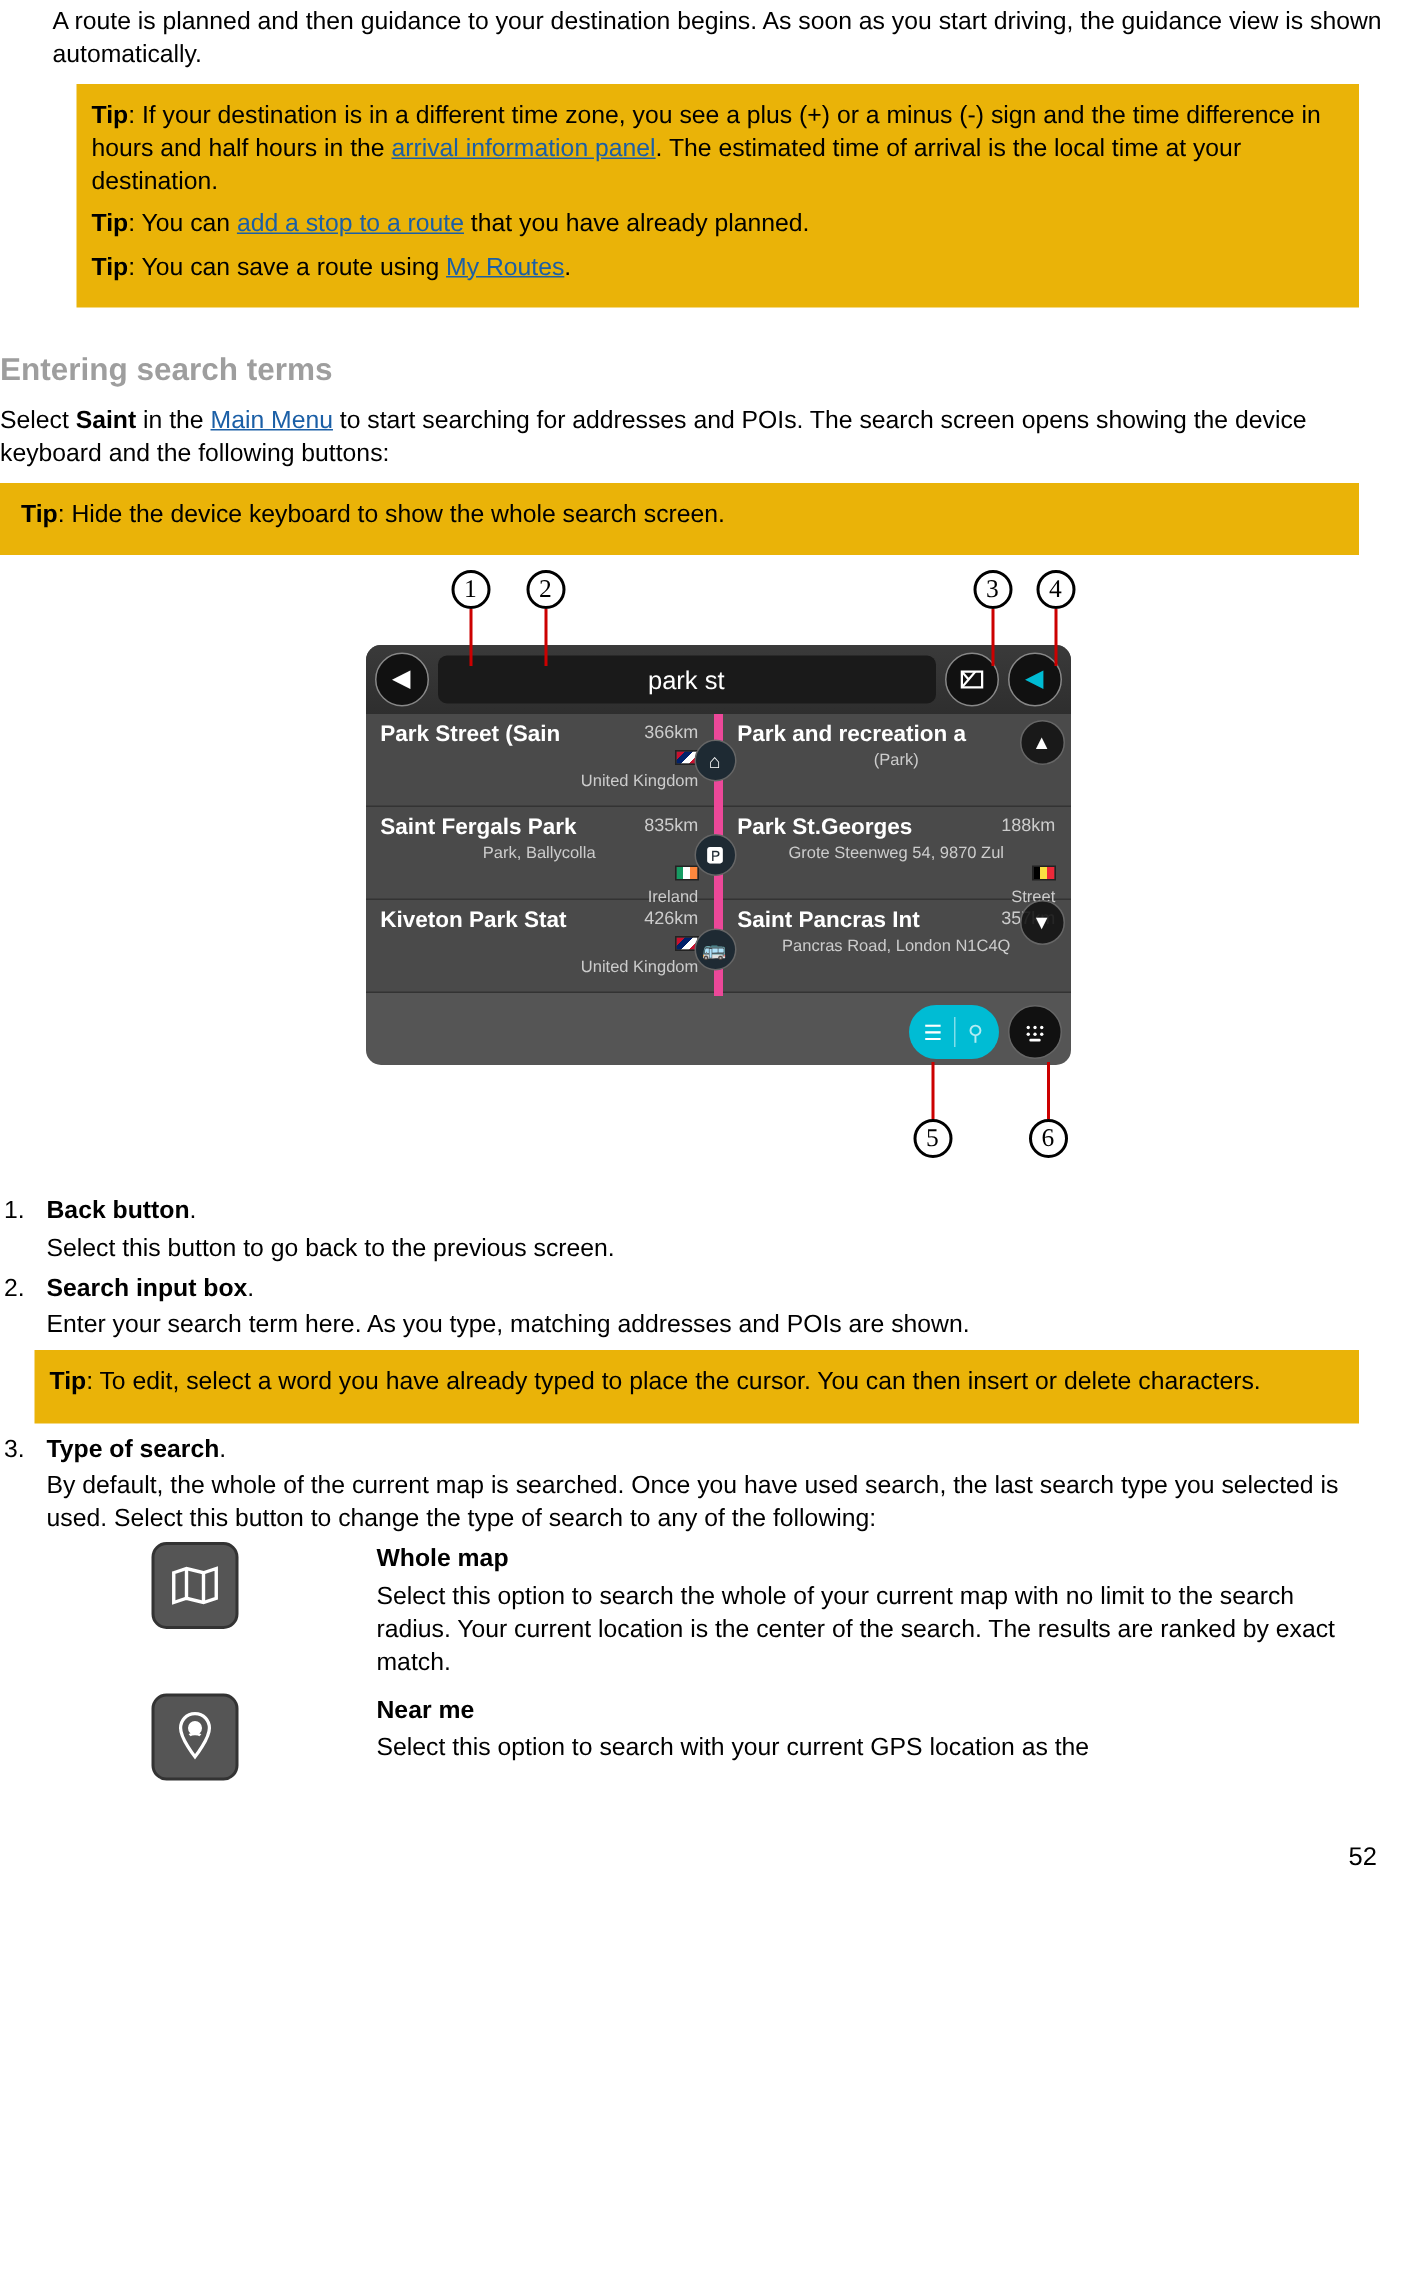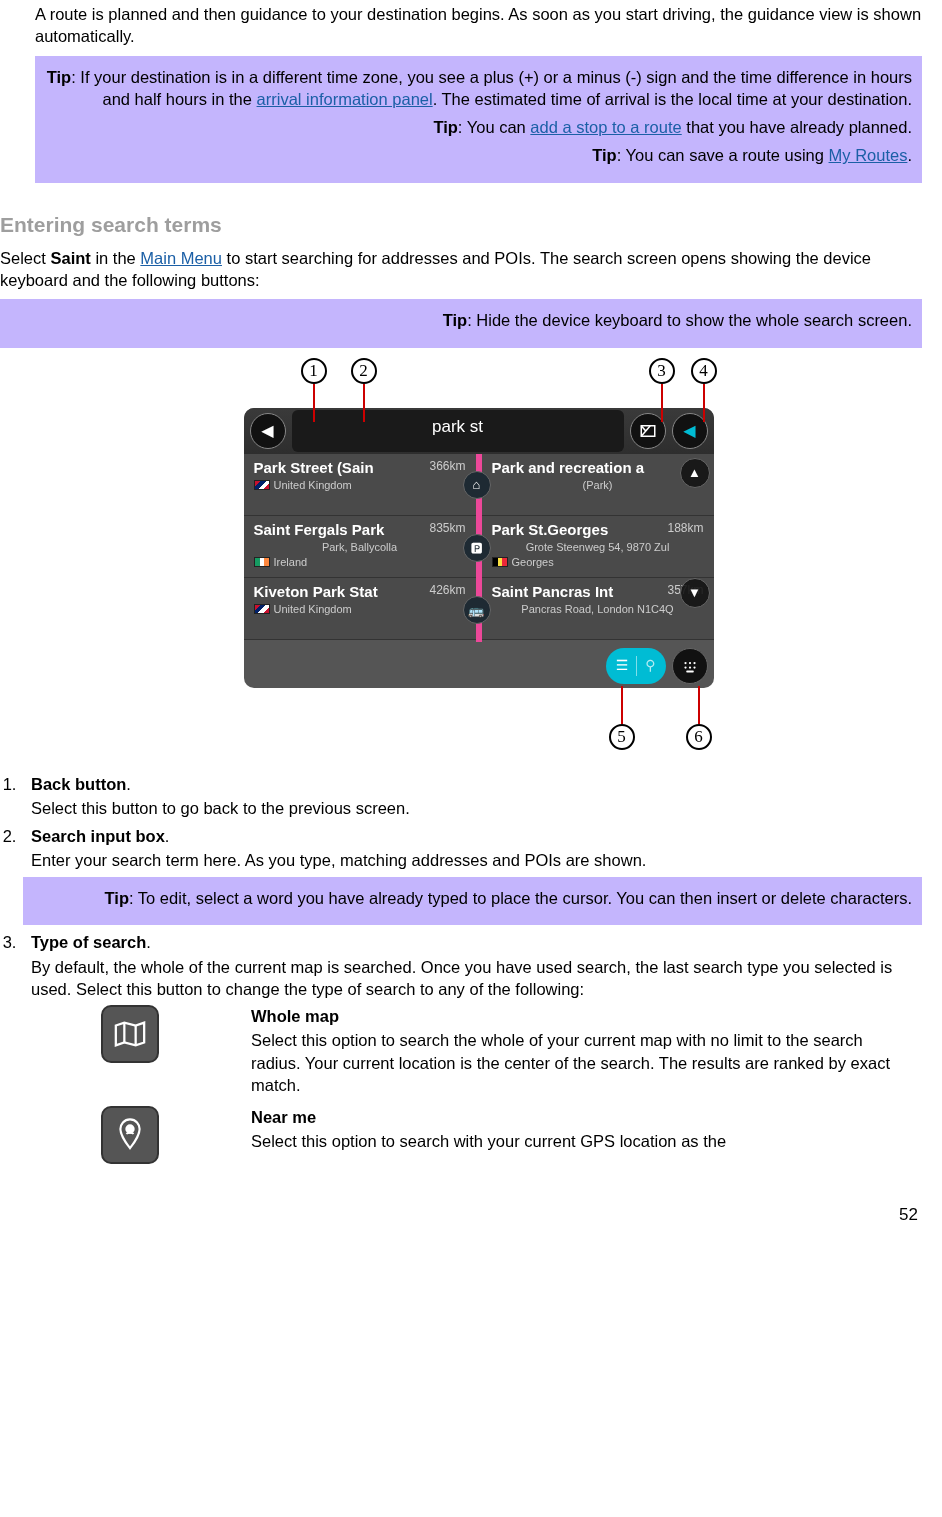--- a/index.html
+++ b/index.html
@@ -16,10 +16,9 @@
   .content { padding-left: 35px; }
   .para { margin: 3px 0 8px 0; }
   .tipbox {
-    background: #c4b5fd;
+    background: #eab308;
     padding: 6px 10px 10px 10px;
-    margin: 6px 0;
-    text-align: right;
+    margin: 6px 16px;
   }
   .tipbox p { margin: 4px 0 6px 0; }
   .heading {

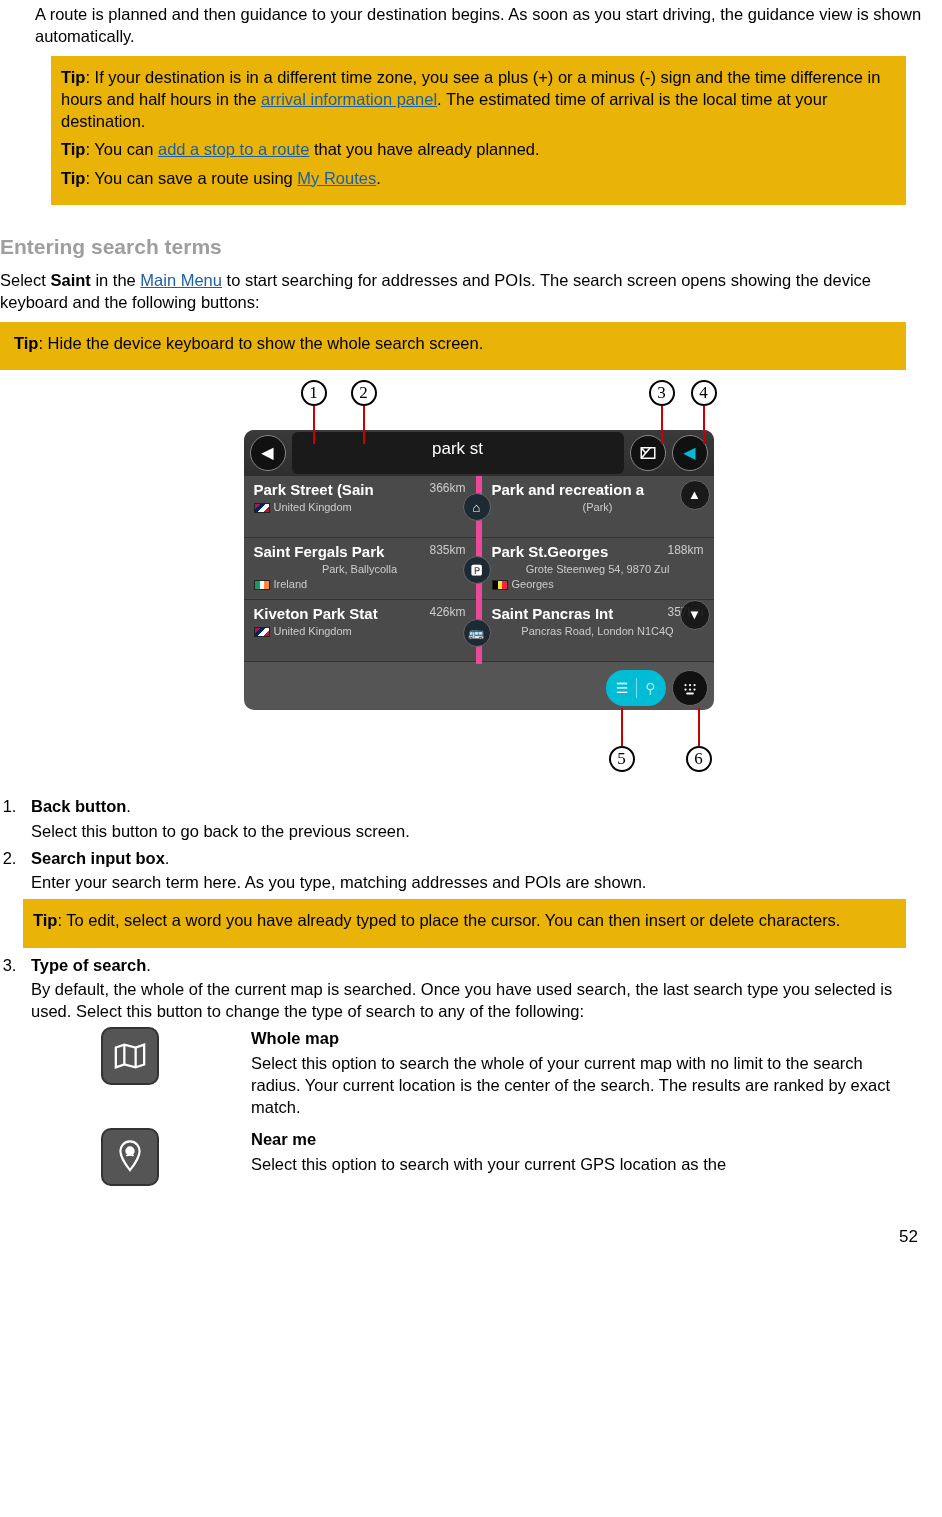--- a/index.html
+++ b/index.html
@@ -86,7 +86,7 @@
     flex: 1;
     background: #1a1a1a;
     border-radius: 6px;
-    height: 42px;
+    height: 32px;
     line-height: 34px;
     padding: 0 12px;
     color: #fff;

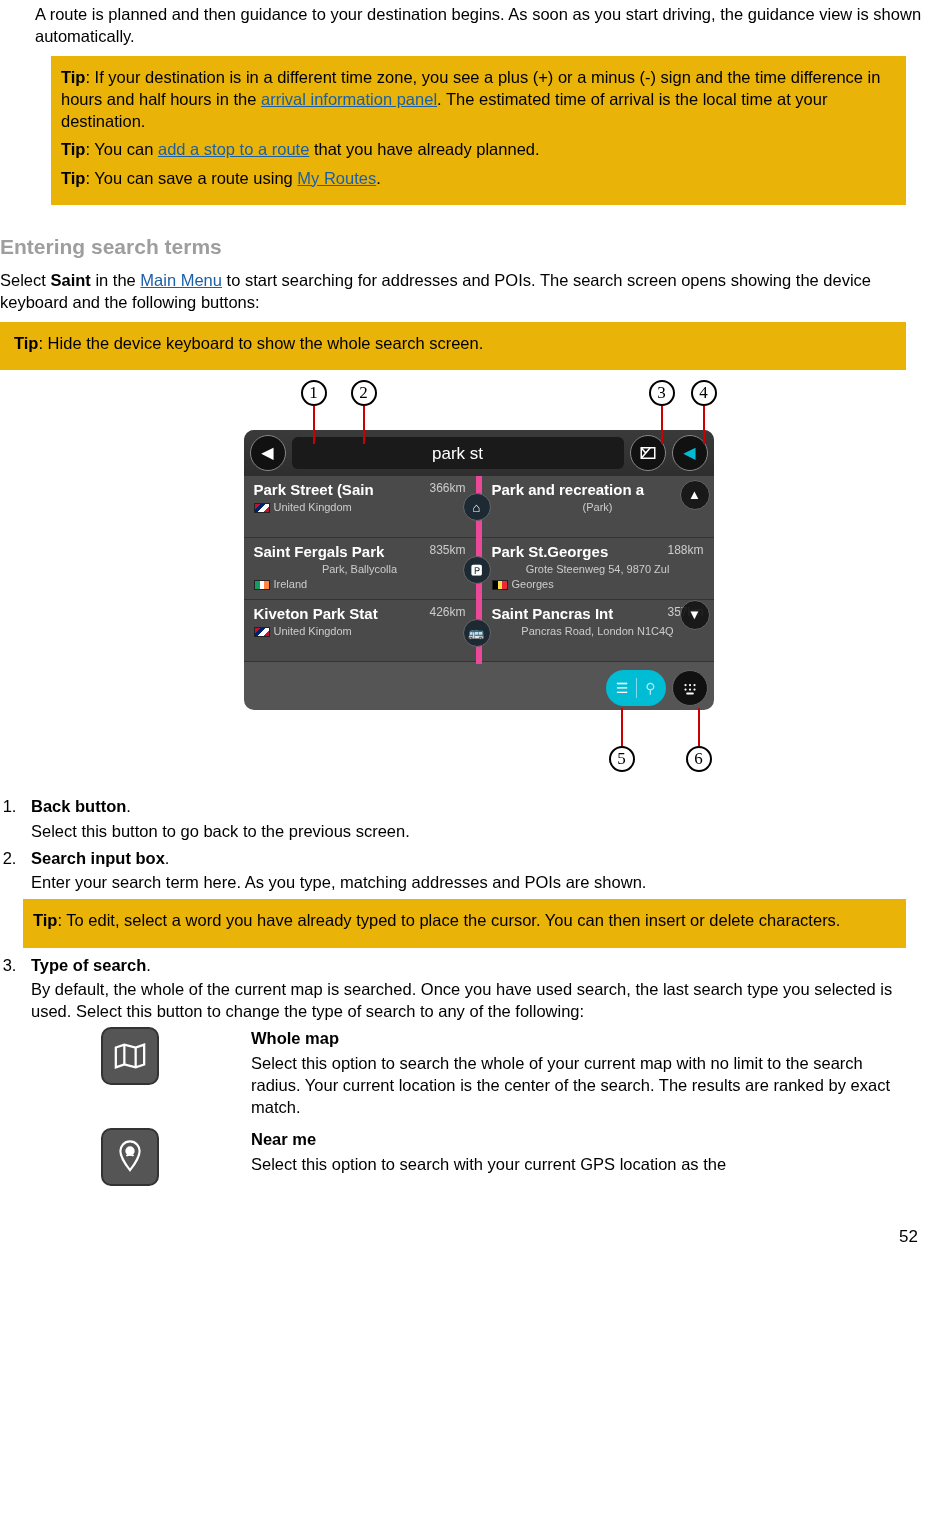--- a/index.html
+++ b/index.html
@@ -107,7 +107,7 @@
   .row .r1 { display: flex; justify-content: space-between; font-weight: bold; font-size: 15px; white-space: nowrap; overflow: hidden; }
   .row .r1 .dist { font-weight: normal; color: #ccc; font-size: 12px; padding-left: 4px; }
   .row .r2 { font-size: 11px; color: #ccc; white-space: nowrap; overflow: hidden; }
-  .row .r3 { font-size: 11px; color: #ccc; display:flex; align-items:center; gap:4px;}
+  .row .r3 { font-size: 11px; color: #ccc; display:flex; align-items:flex-end; gap:4px;flex-direction:column;}
   .flag { width: 16px; height: 10px; display: inline-block; border:1px solid #222; }
   .flag-uk { background: linear-gradient(135deg,#c8102e 25%,#012169 25%,#012169 50%,#fff 50%,#fff 75%,#c8102e 75%); }
   .flag-ie { background: linear-gradient(90deg,#169b62 33%,#fff 33%,#fff 66%,#ff883e 66%); }

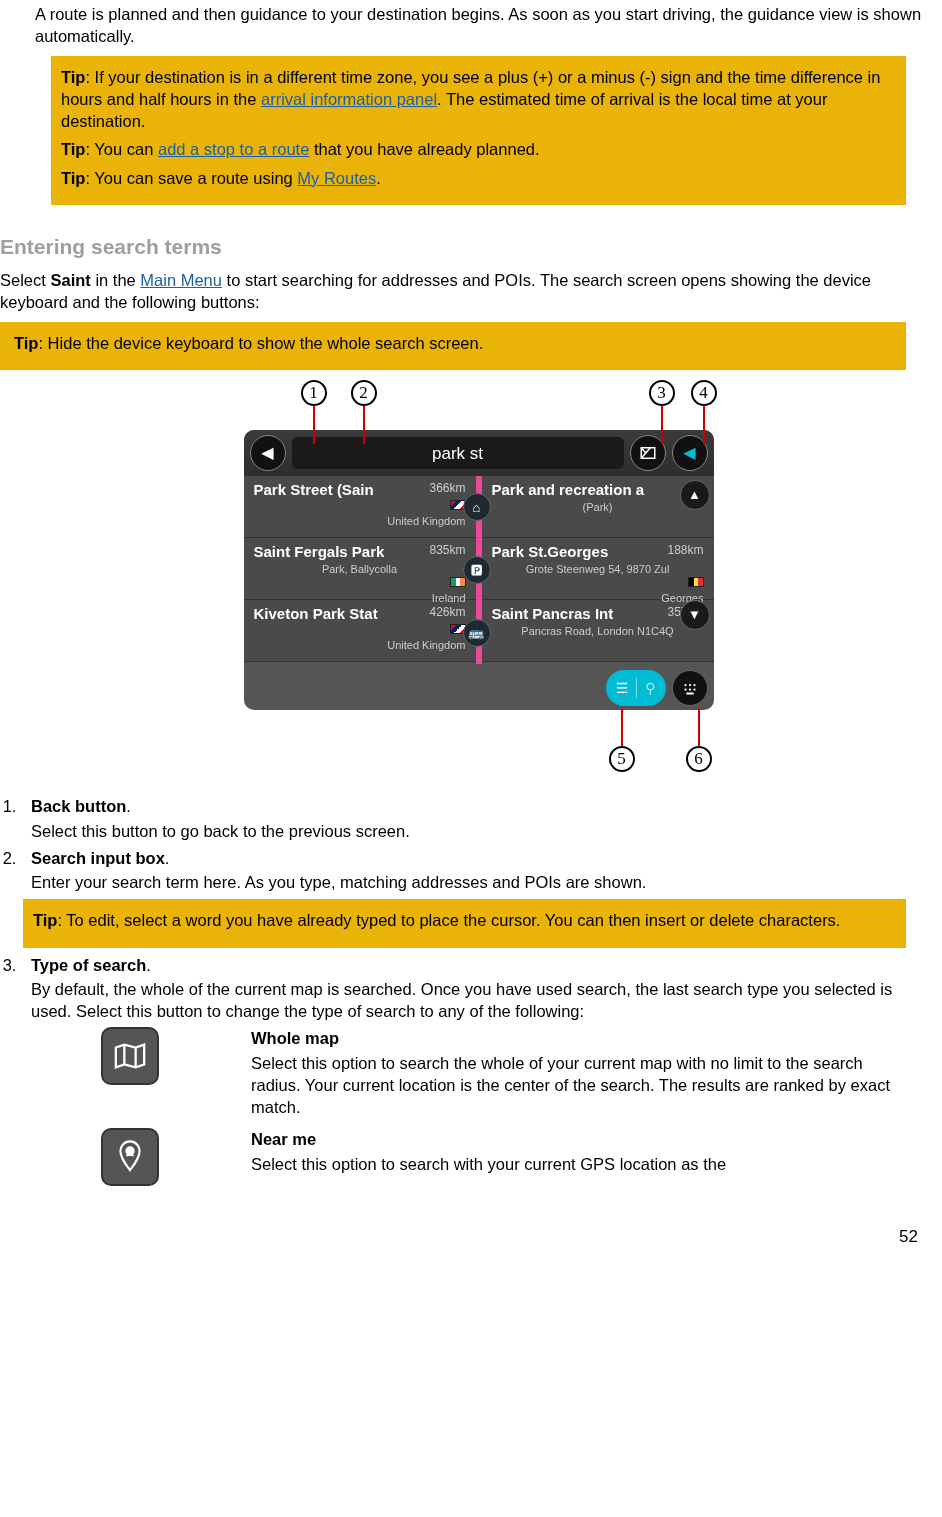--- a/index.html
+++ b/index.html
@@ -267,7 +267,7 @@
               <div class="r2">Grote Steenweg 54, 9870 Zul</div>
               <div class="r3">
                   <span class="flag flag-be"></span>
-                  <span>Georges</span>
+                  <span>Street</span>
                 </div>
             </div>
             <div class="row">

